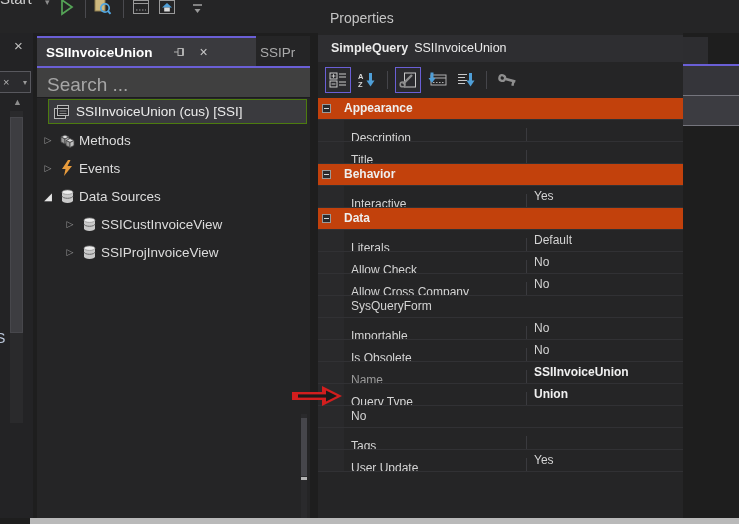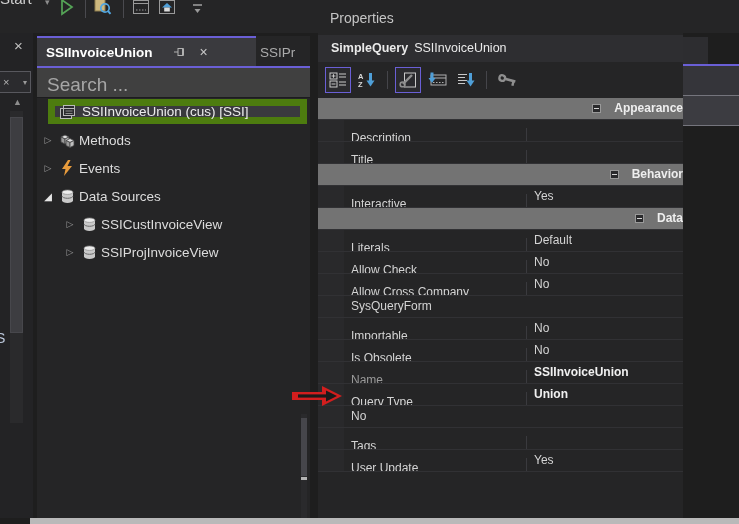--- a/index.html
+++ b/index.html
@@ -29,7 +29,7 @@
       border-bottom:1px solid #1c1c1e;box-sizing:border-box;font-size:19px;color:#a6a6a6;
       padding:6px 0 0 10px;}
   #rootrow{position:absolute;left:11px;top:63px;width:259px;height:25px;background:#3a3a3e;
-      border:7px solid #4d7c0f;box-sizing:border-box;display:flex;align-items:center;
+      border:1px solid #4d7c0f;box-sizing:border-box;display:flex;align-items:center;
       font-size:13.5px;color:#ececec;}
   #rootrow .ricon{margin:0 6px 0 4px;display:flex;}
   .tree-row{position:absolute;left:0;width:273px;height:26px;display:flex;align-items:center;

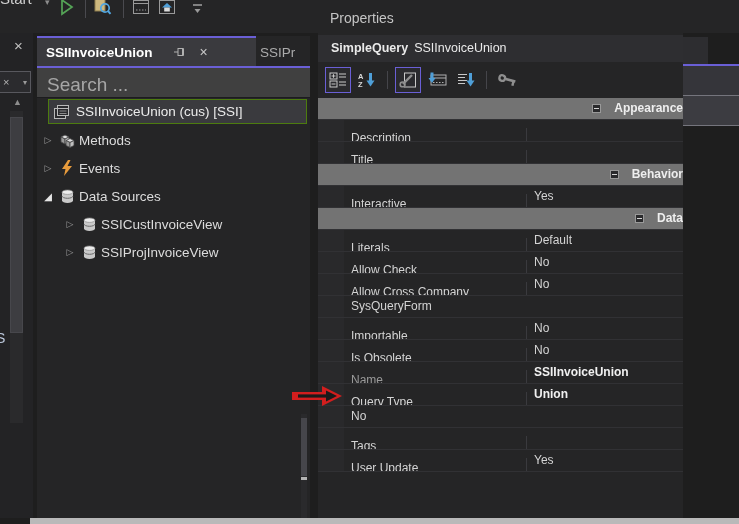--- a/index.html
+++ b/index.html
@@ -59,7 +59,7 @@
       font-size:12px;line-height:20px;}
   .prow .gut{width:26px;flex:0 0 auto;background:#29292b;display:flex;align-items:center;
       padding-left:4px;box-sizing:border-box;}
-  .prow.pcat{background:#737373;font-weight:bold;color:#eeeeee;justify-content:flex-end;}
+  .prow.pcat{background:#c2410c;font-weight:bold;color:#eeeeee;}
   .prow.pcat .gut{background:transparent;}
   .prow .plabel{width:183px;flex:0 0 auto;padding-left:7px;box-sizing:border-box;color:#d4d4d4;
       border-right:1px solid #3a3a3e;overflow:hidden;white-space:nowrap;margin-top:8px;}

